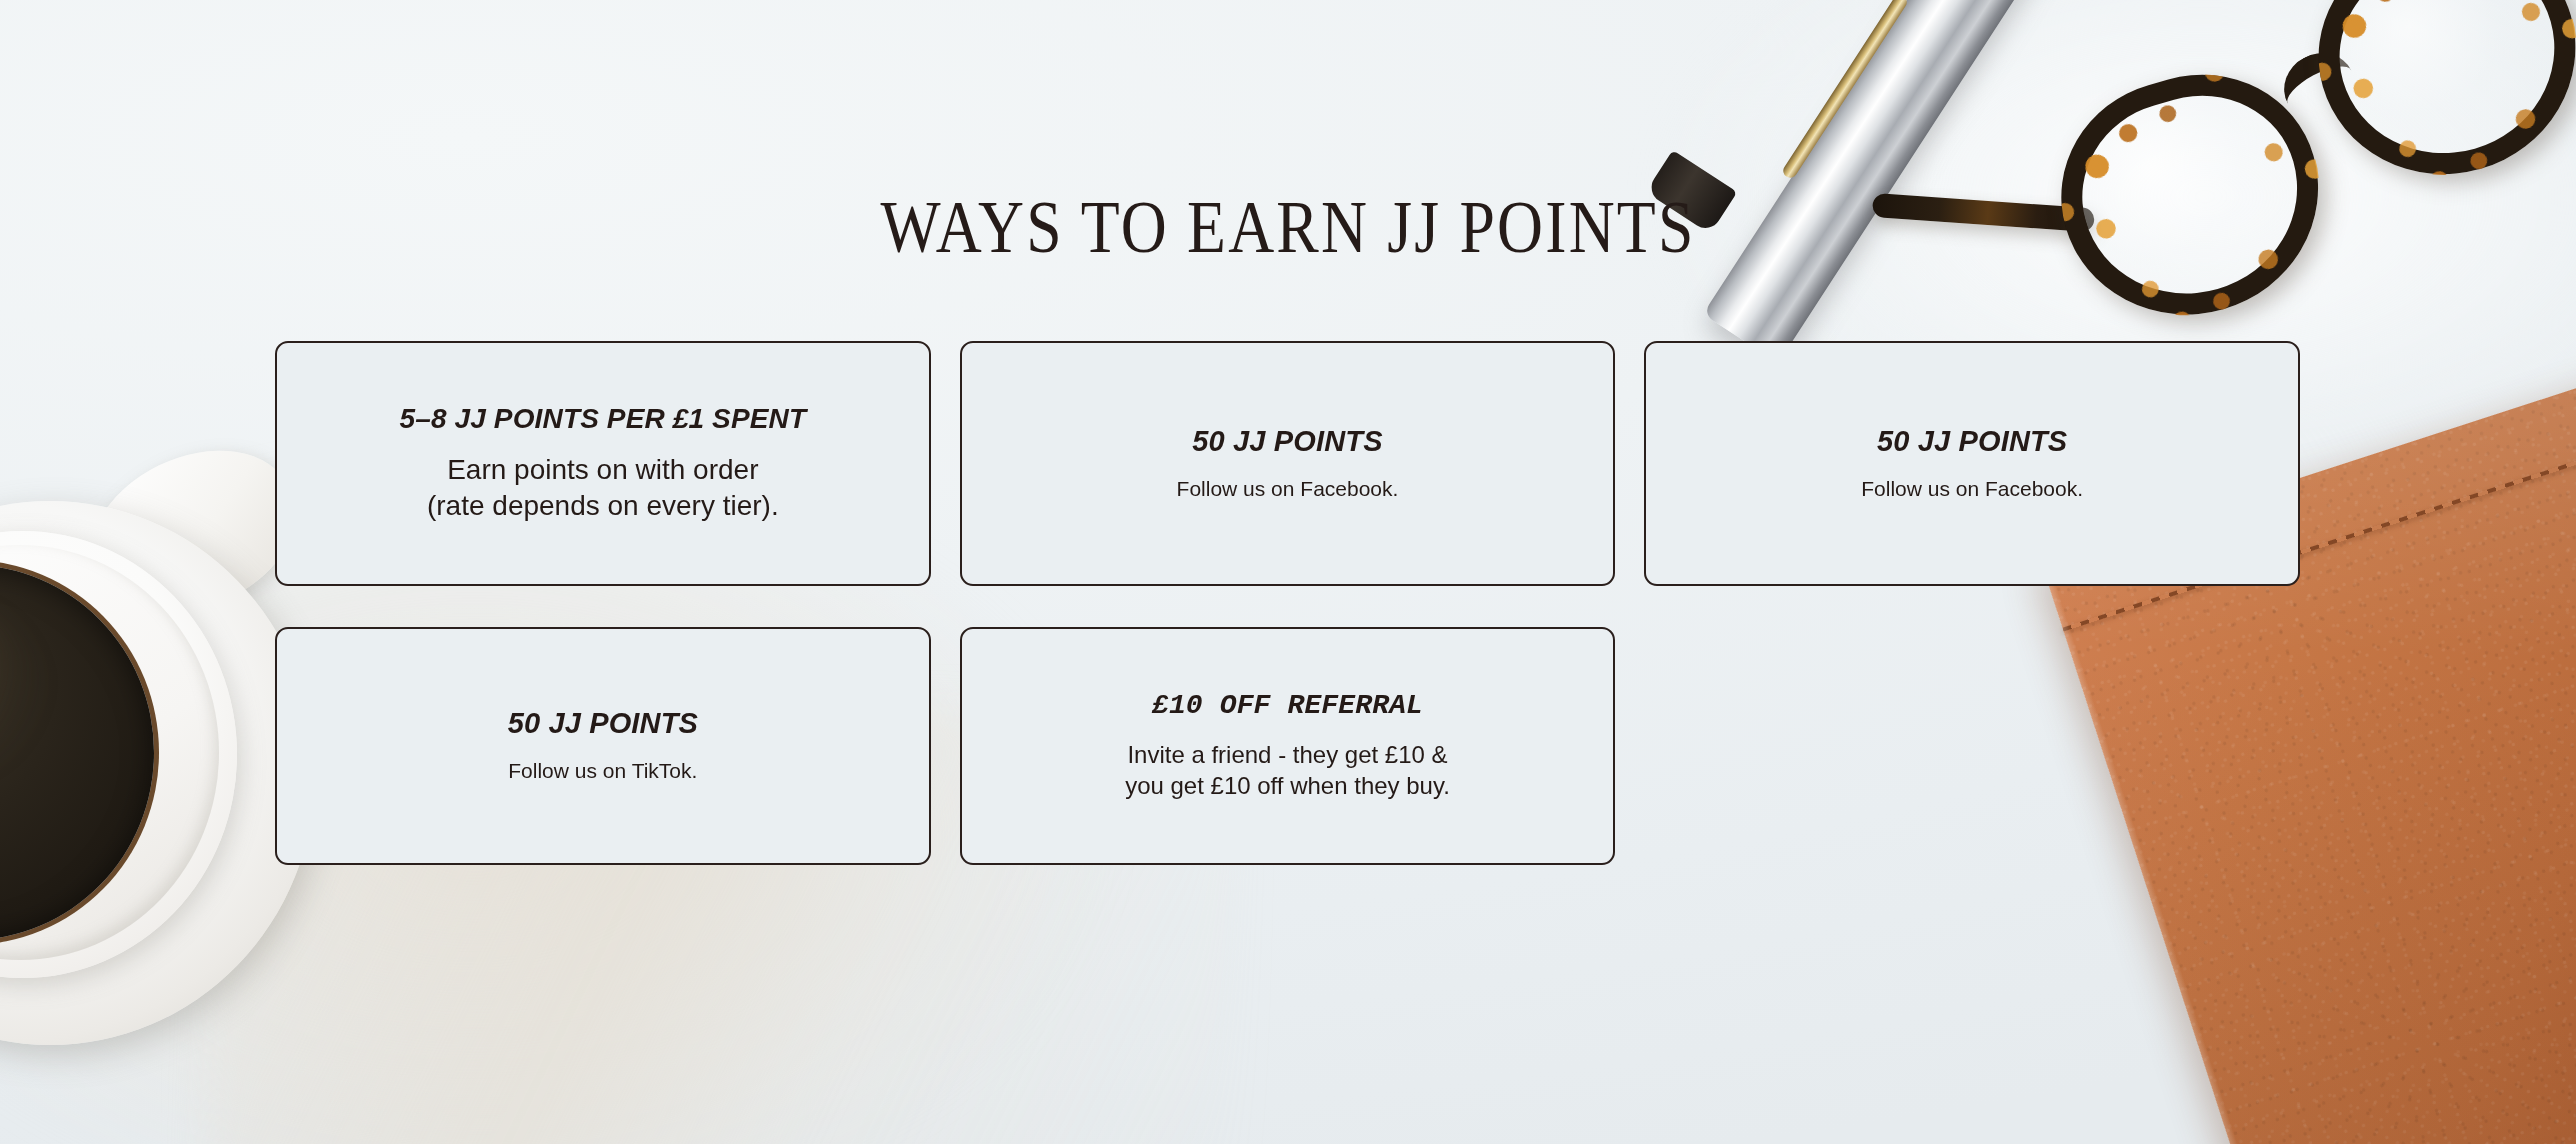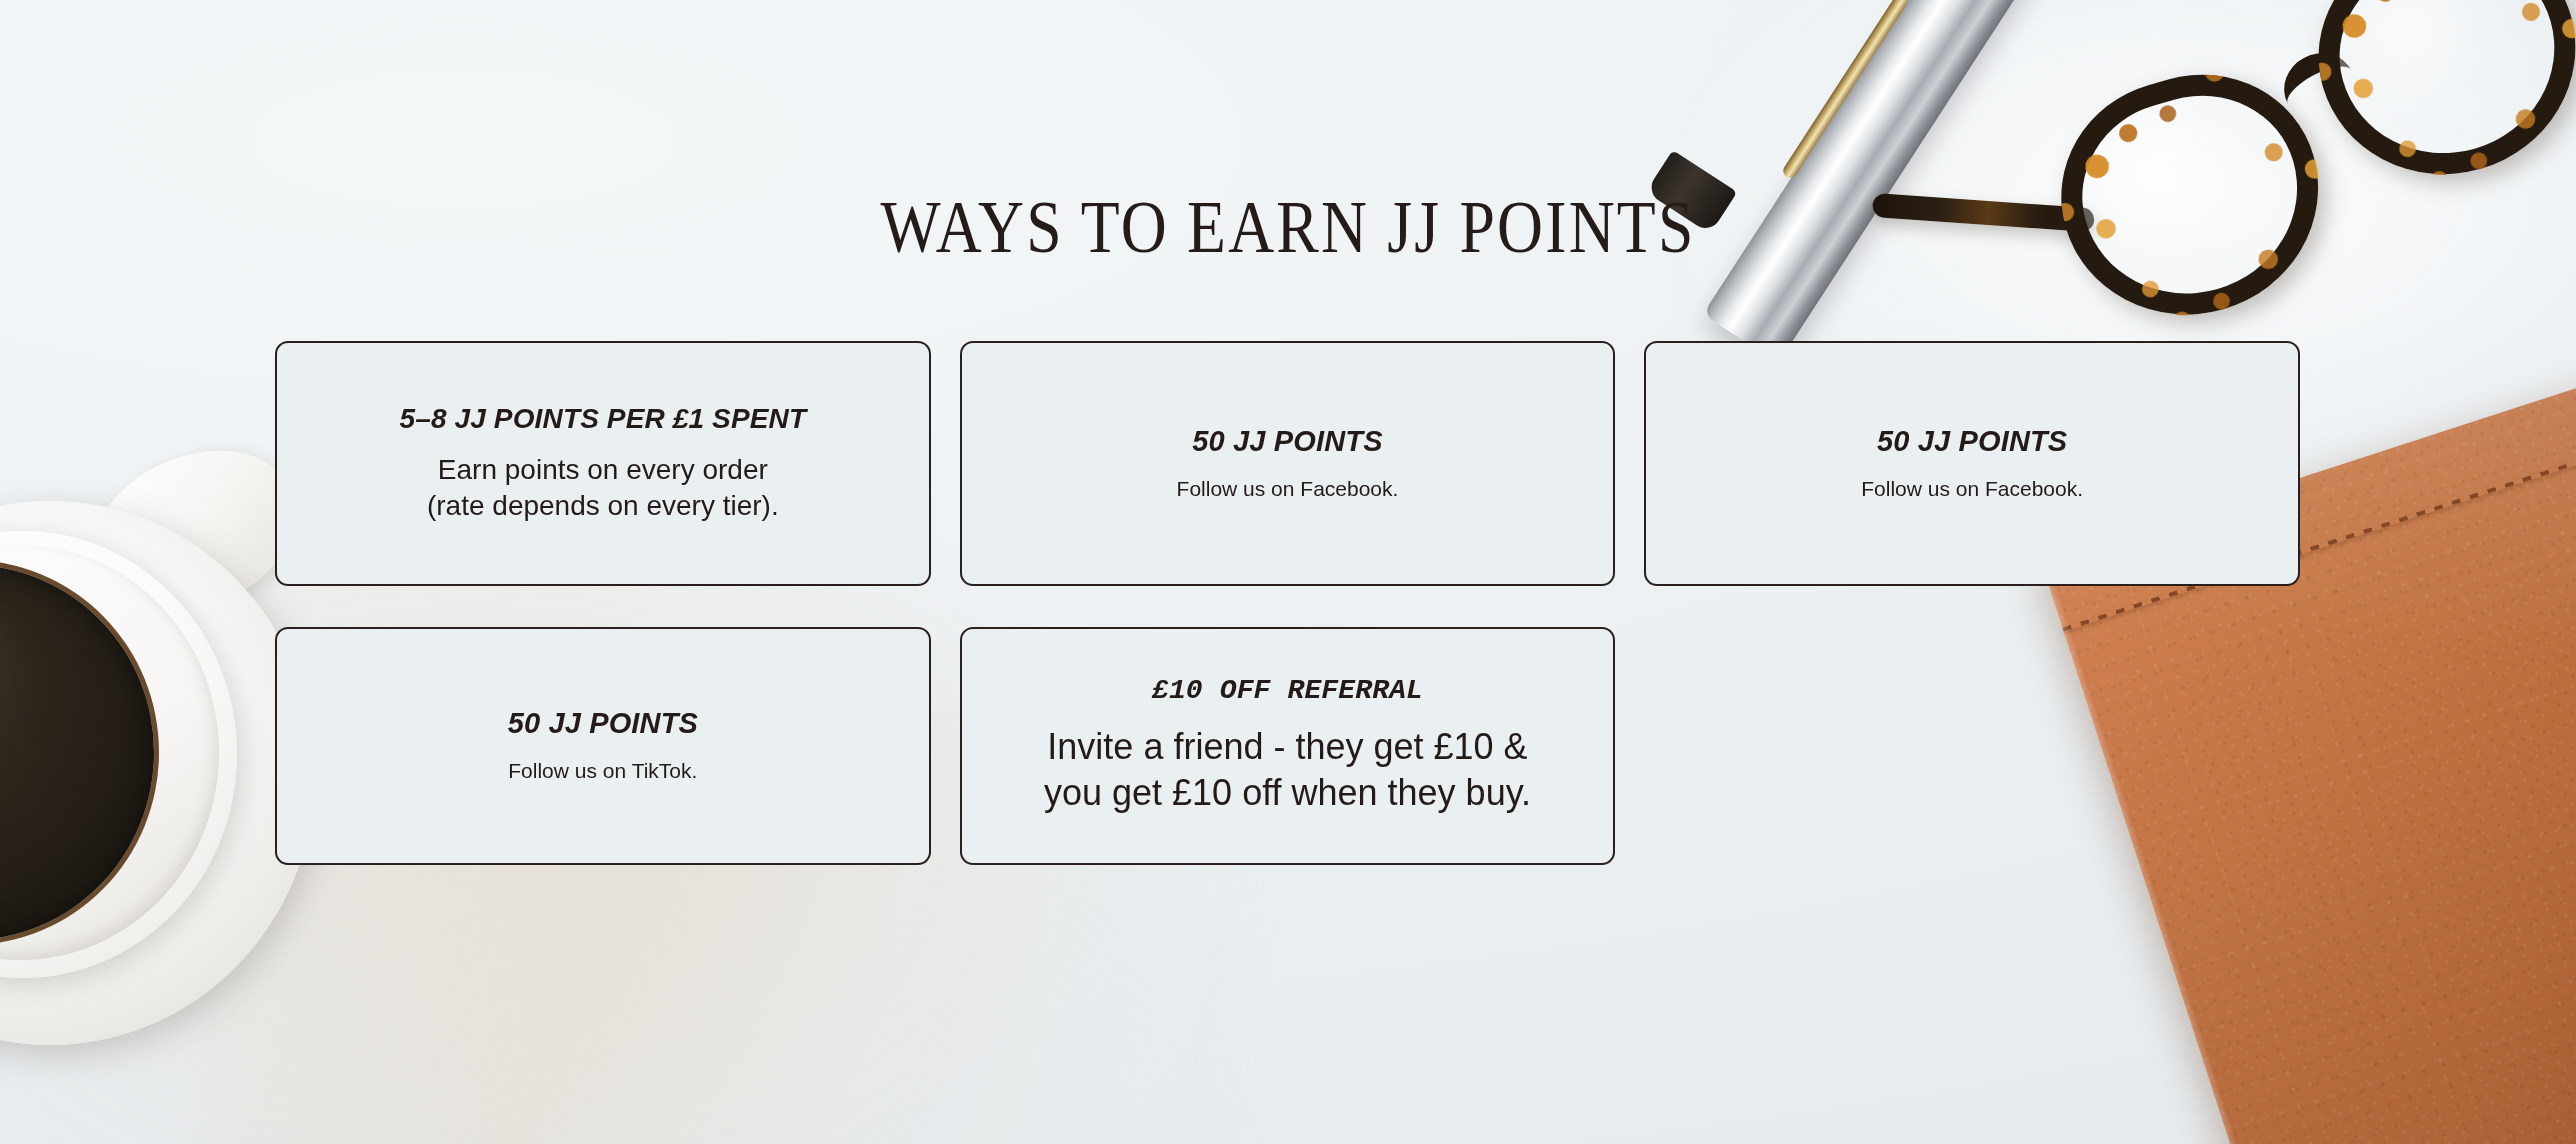--- a/index.html
+++ b/index.html
@@ -327,7 +327,7 @@
       <div class="card card-1">
         <div class="card-heading">5–8 JJ POINTS PER £1 SPENT</div>
         <div class="card-body">
-          <span class="ln">Earn points on every order</span>
+          <span class="ln">Earn points on with order</span>
           <span class="ln">(rate depends on every tier).</span>
         </div>
       </div>

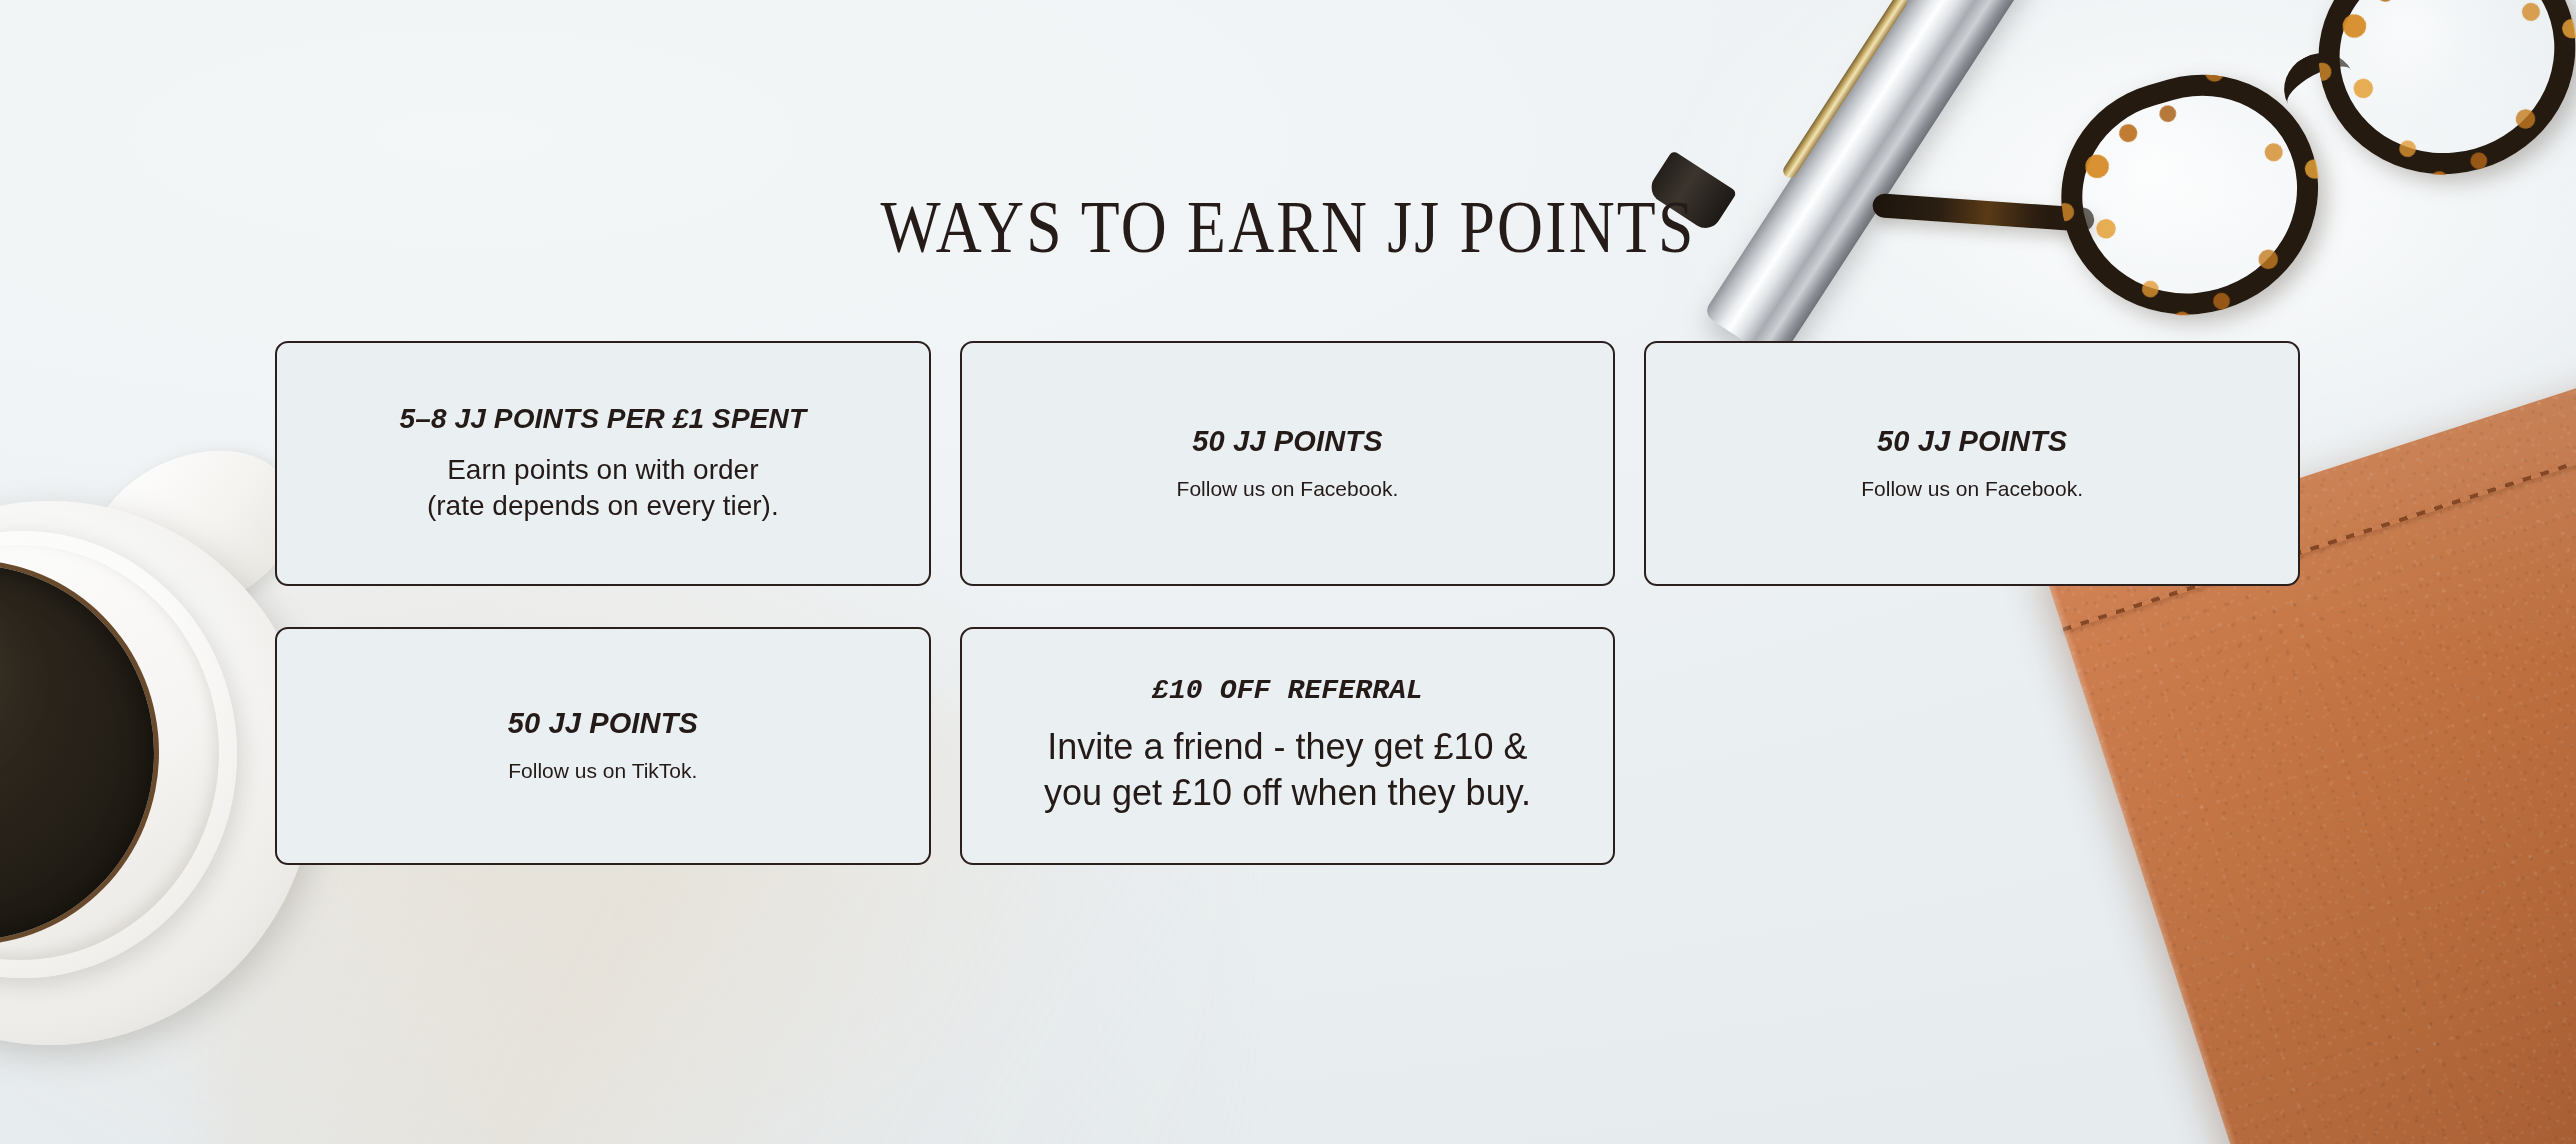--- a/index.html
+++ b/index.html
@@ -273,7 +273,7 @@
   
   .card-1 .card-heading { font-size:28px; }
   .card-6 .card-heading { font-size:28px;font-family:Liberation Mono, monospace; }
-  .card-6 .card-body { font-size:36px; }
+  .card-6 .card-body { font-size:24px; }
   .card-1 .card-body { font-size:28px; }
 </style>
 </head>

